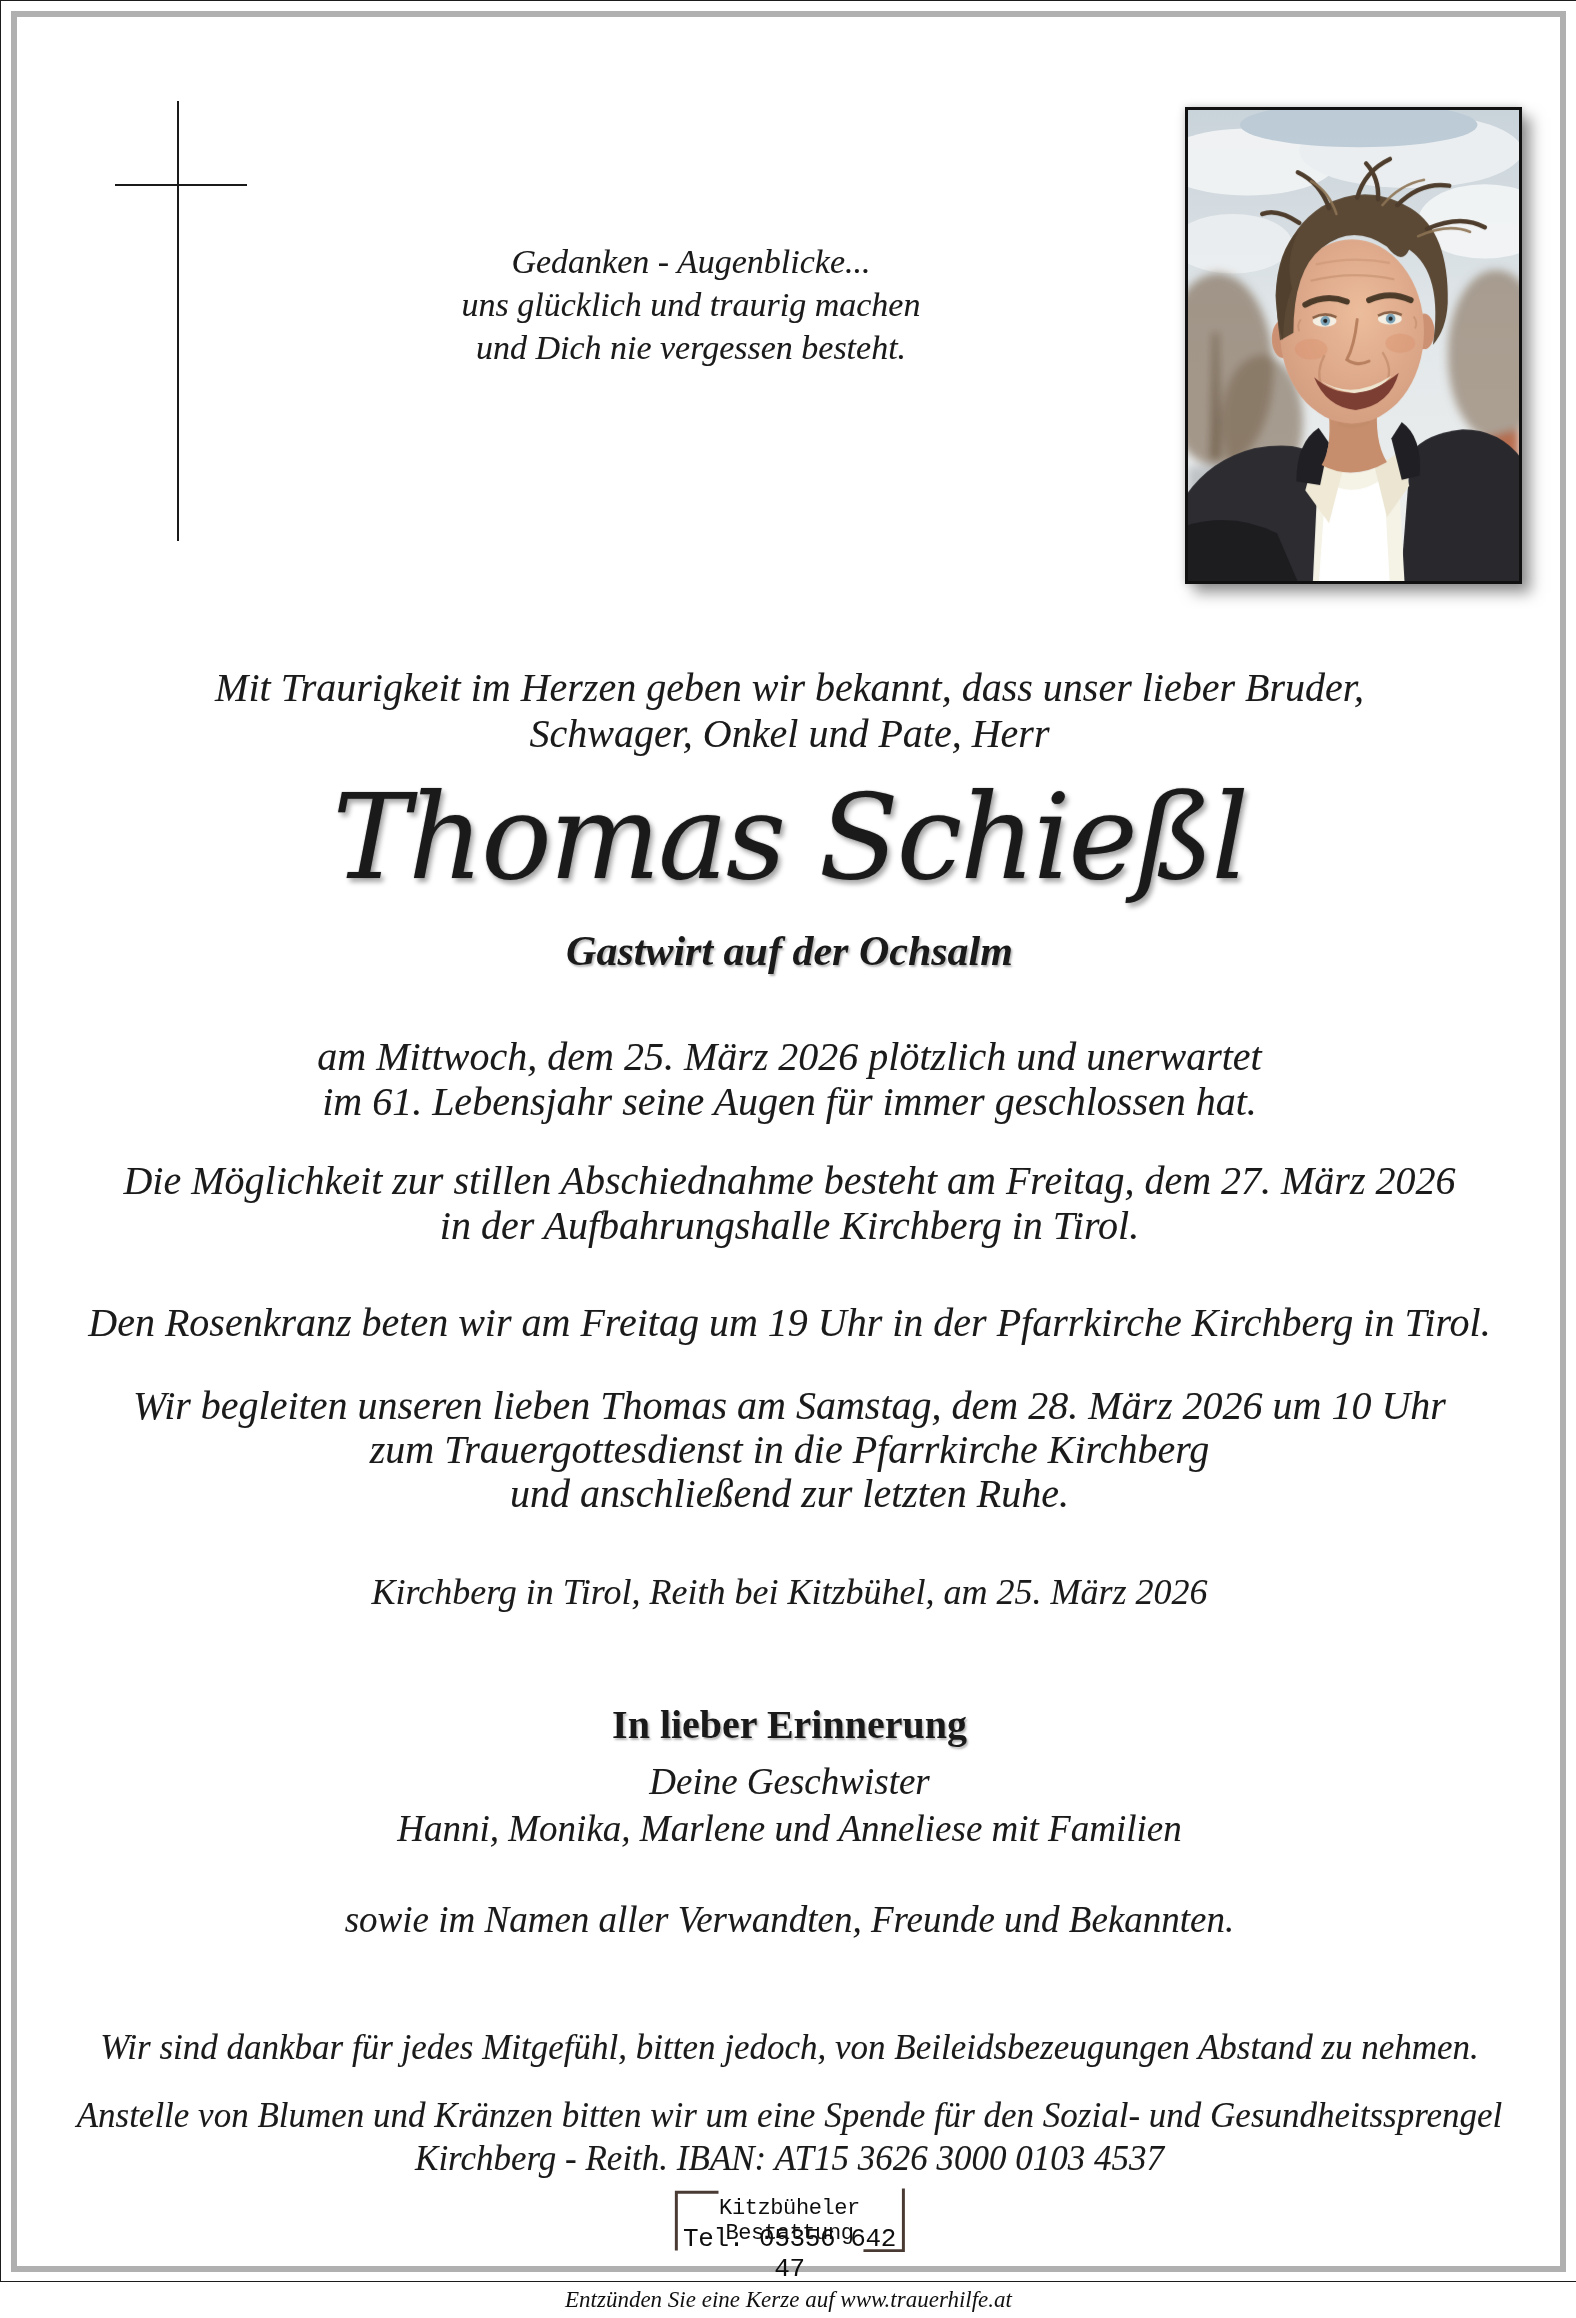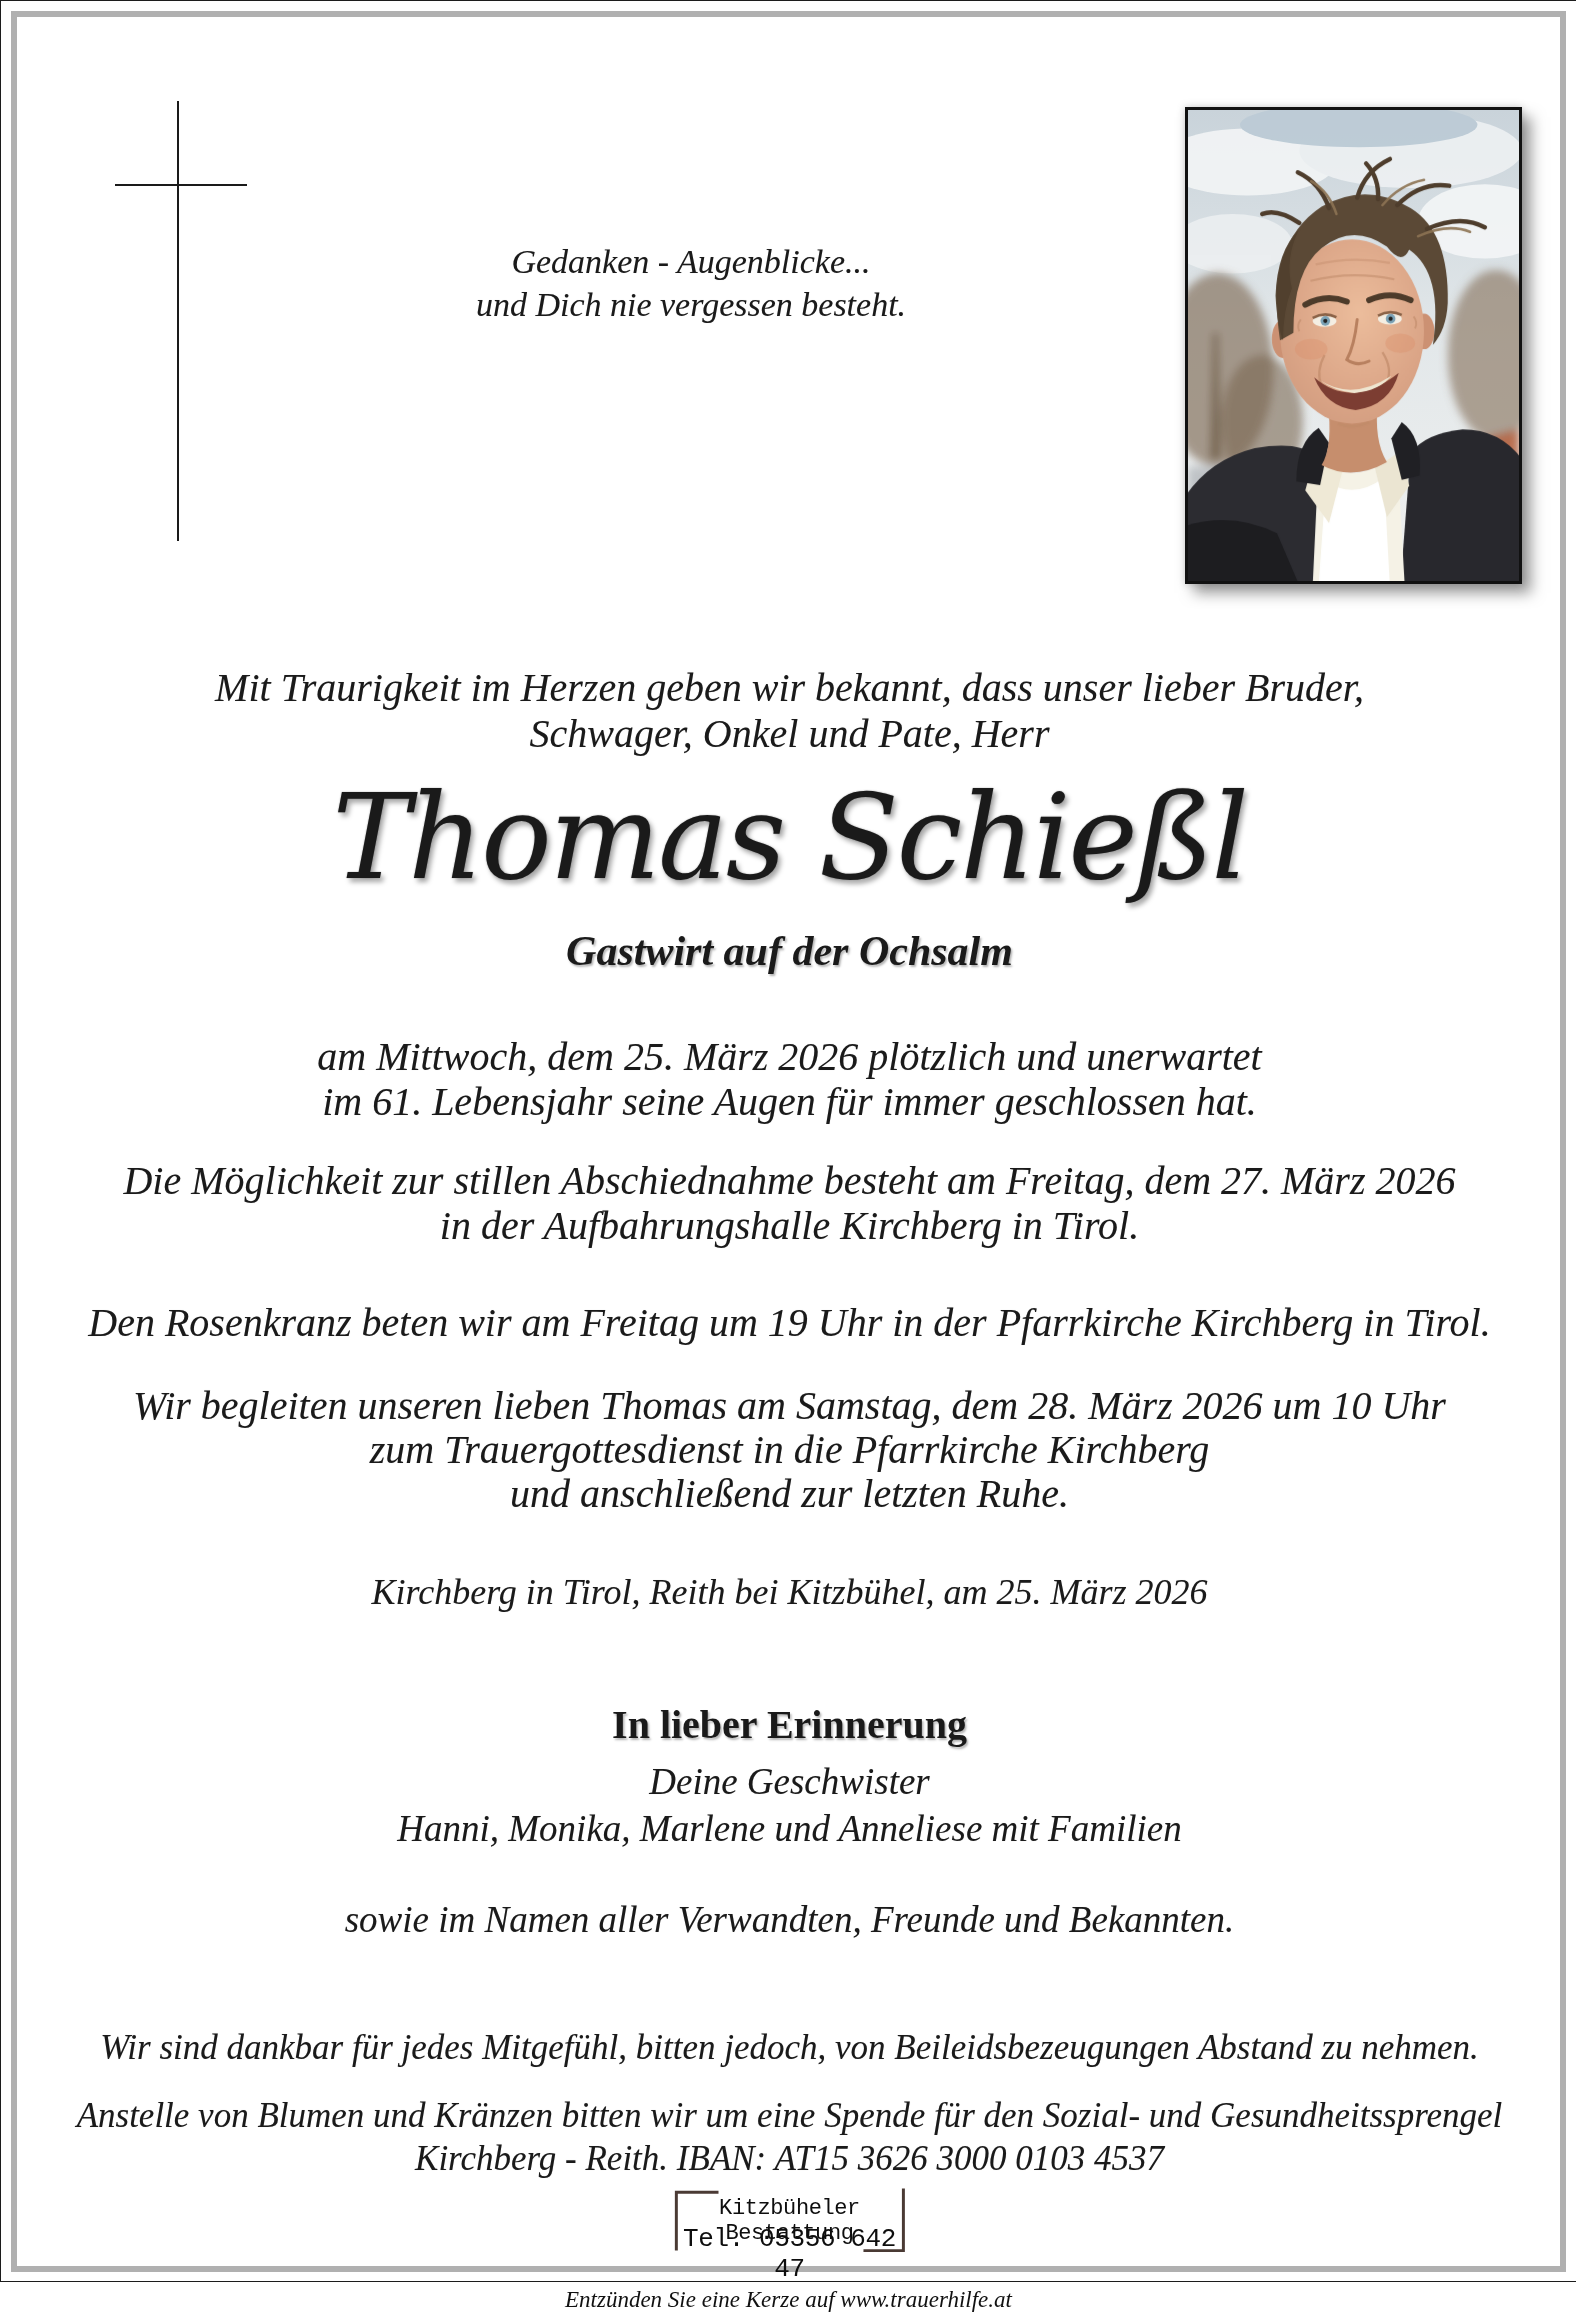--- a/index.html
+++ b/index.html
@@ -79,6 +79,7 @@
 
     <div class="poem">
       <div>Gedanken - Augenblicke...</div>
+      <div>uns glücklich und traurig machen</div>
       <div>und Dich nie vergessen besteht.</div>
     </div>
 

